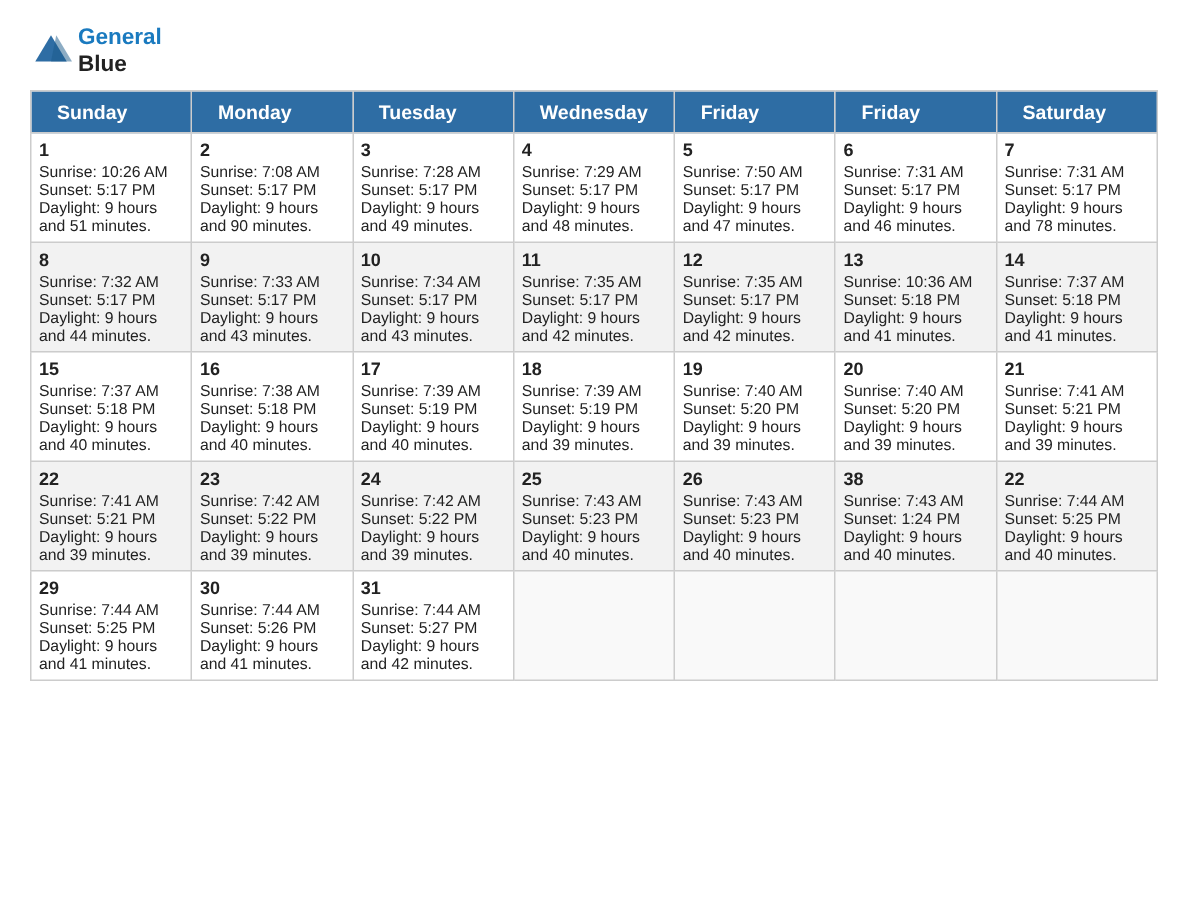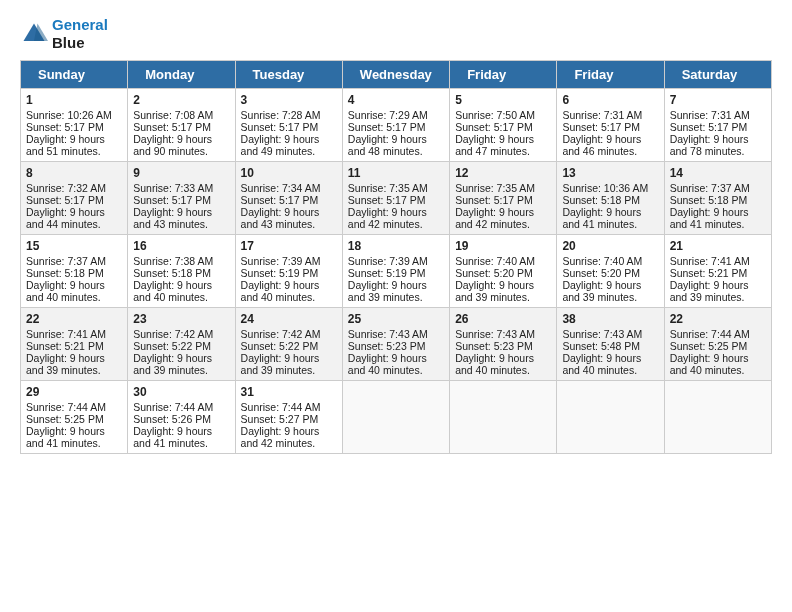--- a/index.html
+++ b/index.html
@@ -285,7 +285,7 @@
         <td>
           <span class="day-num">38</span>
           <span>Sunrise: 7:43 AM</span><br>
-          <span>Sunset: 5:48 PM</span><br>
+          <span>Sunset: 1:24 PM</span><br>
           <span>Daylight: 9 hours and 40 minutes.</span>
         </td>
         <td>

